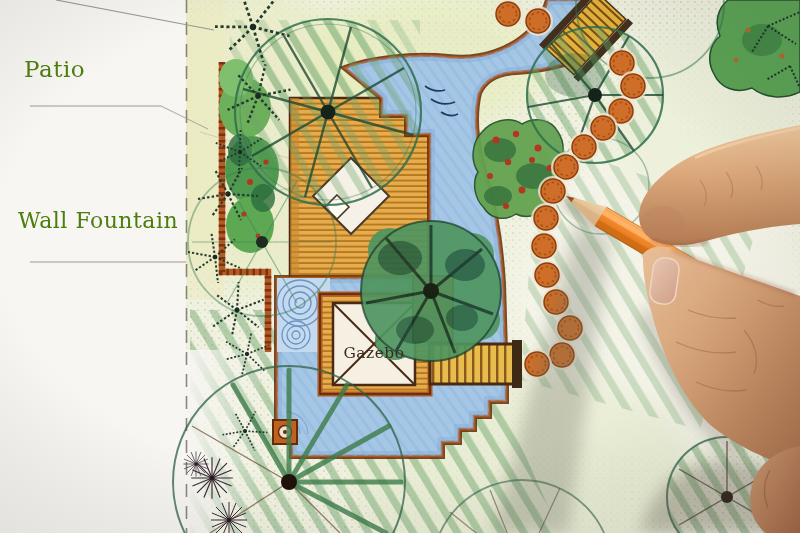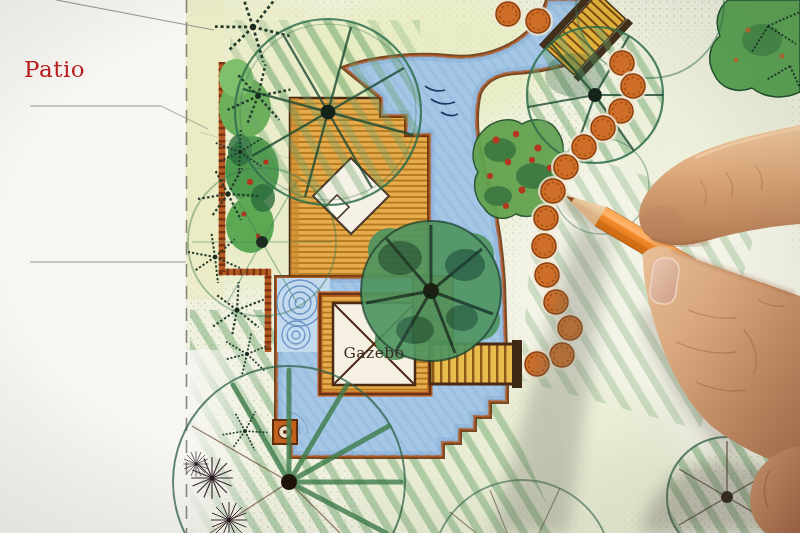--- a/index.html
+++ b/index.html
@@ -6,7 +6,7 @@
   .stage{position:relative;width:800px;height:533px;overflow:hidden;background:#f6f5f2;
          font-family:"DejaVu Serif","Liberation Serif",serif;}
   .stage svg{position:absolute;left:0;top:0;}
-  .margin-label{position:absolute;color:#b91c1c;letter-spacing:.5px;line-height:1;
+  .margin-label{position:absolute;color:#4d7c0f;letter-spacing:.5px;line-height:1;
                 font-family:"DejaVu Serif","Liberation Serif",serif;}
   #lbl-patio{left:24px;top:58px;font-size:23px;}
   #lbl-wallfountain{left:18px;top:210px;font-size:22px;}

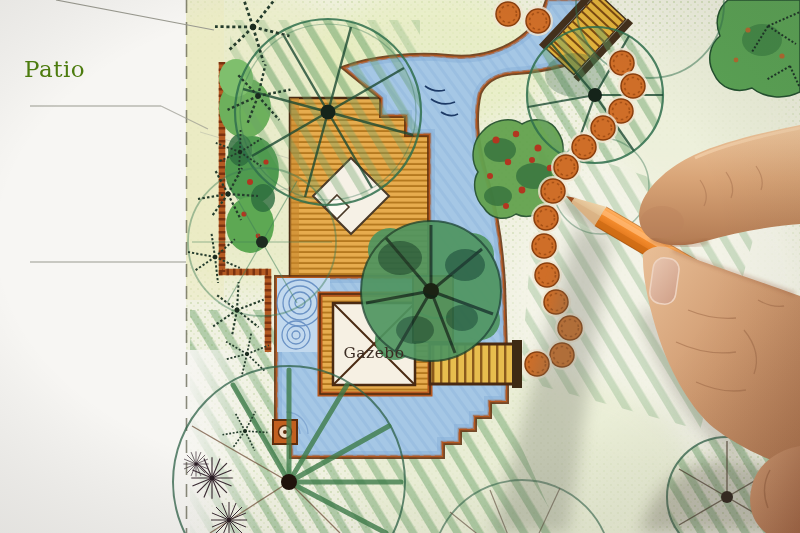--- a/index.html
+++ b/index.html
@@ -502,6 +502,7 @@
 </svg>
 
 <div class="margin-label" id="lbl-patio">Patio</div>
+<div class="margin-label" id="lbl-wallfountain">Wall Fountain</div>
 </div>
 
 </body></html>

